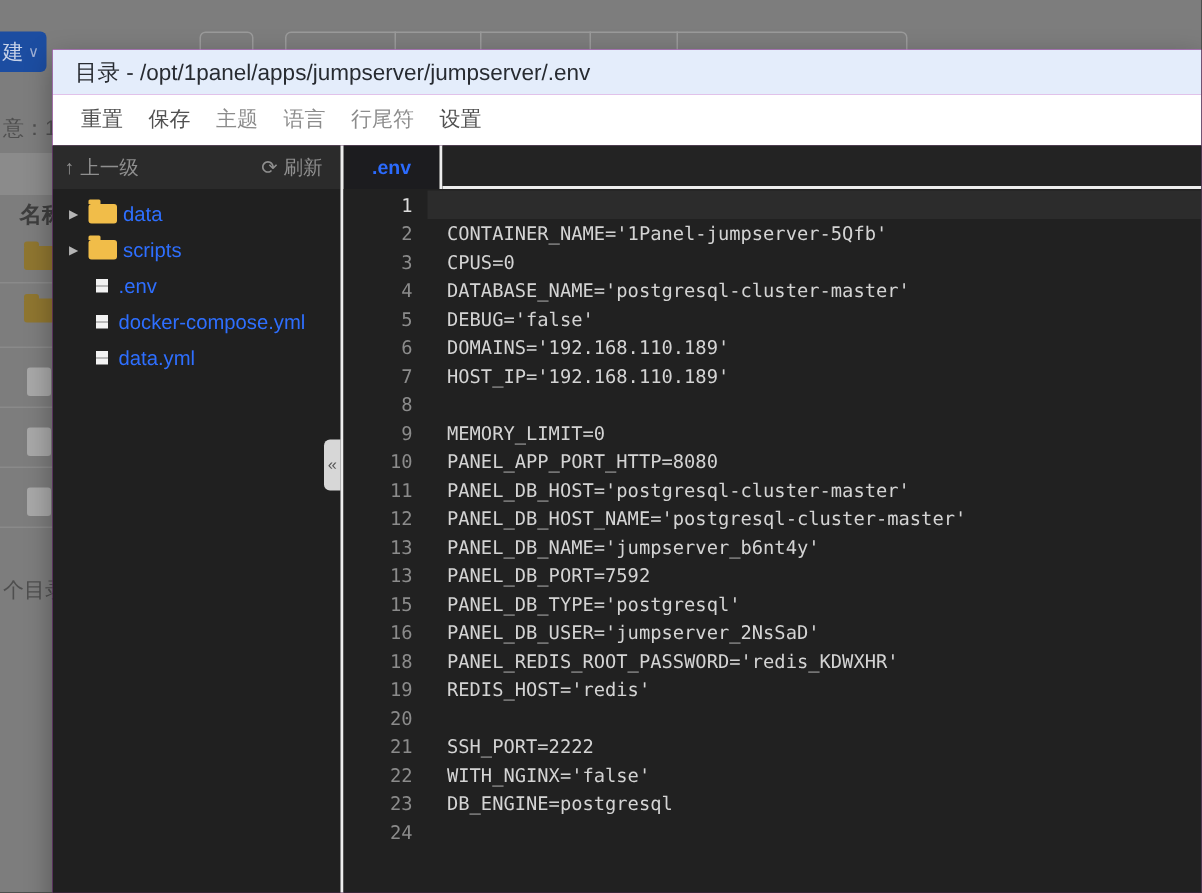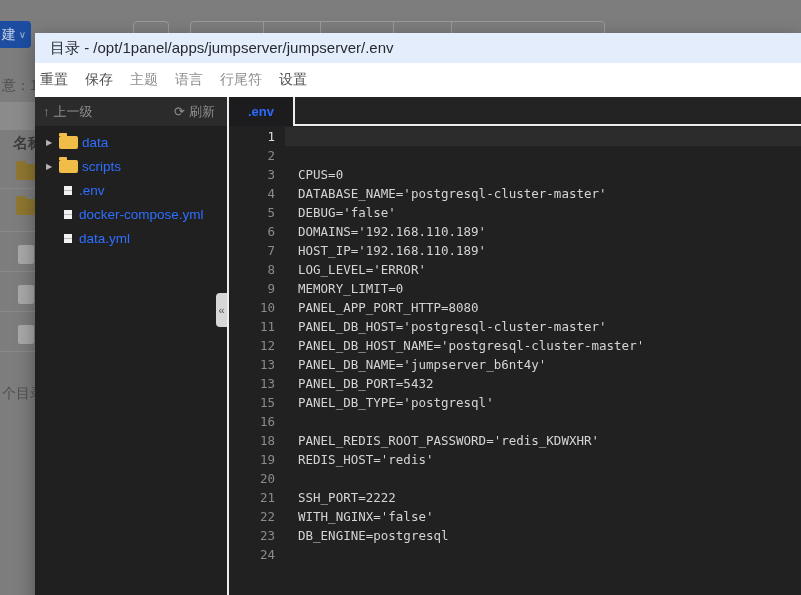--- a/index.html
+++ b/index.html
@@ -32,7 +32,7 @@
     background:#a21caf; box-shadow:0 6px 18px rgba(0,0,0,.35); overflow:hidden; }
   .titlebar { height:30px; background:#e4edfb; display:flex; align-items:center; padding-left:15px;
     font-size:15px; color:#272b31; }
-  .menubar { height:34px; background:#ffffff; display:flex; align-items:center; padding-left:5px; gap:17px;
+  .menubar { height:34px; background:#ffffff; display:flex; align-items:center; padding-left:19px; gap:17px;
     font-size:14px; color:#515151; }
   .menubar .mitem { cursor:pointer; white-space:nowrap; }
   .menubar .mitem.muted { color:#8c8c8c;font-family:Liberation Serif, serif; }

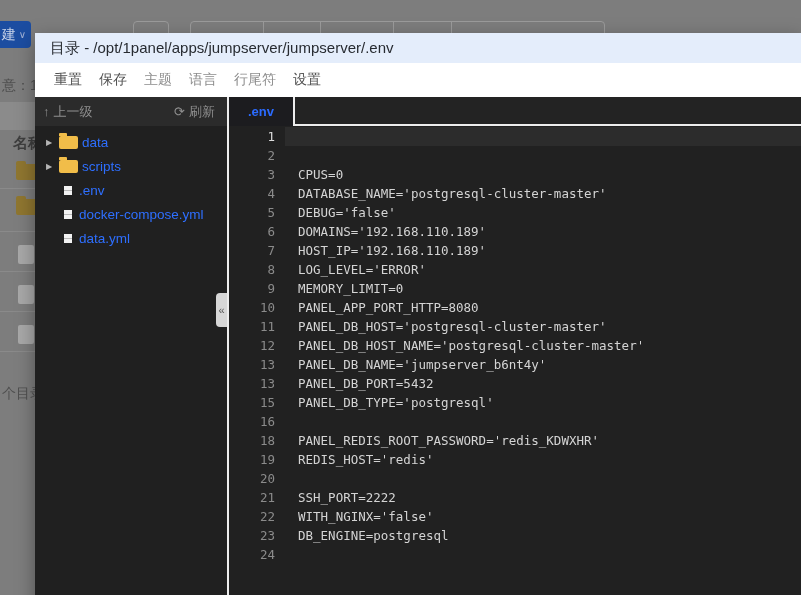--- a/index.html
+++ b/index.html
@@ -187,6 +187,7 @@
         </div>
         <div class="code-row">
           <span class="gutter">2</span>
+          <span class="code-text">CONTAINER_NAME='1Panel-jumpserver-5Qfb'</span>
         </div>
         <div class="code-row">
           <span class="gutter">3</span>

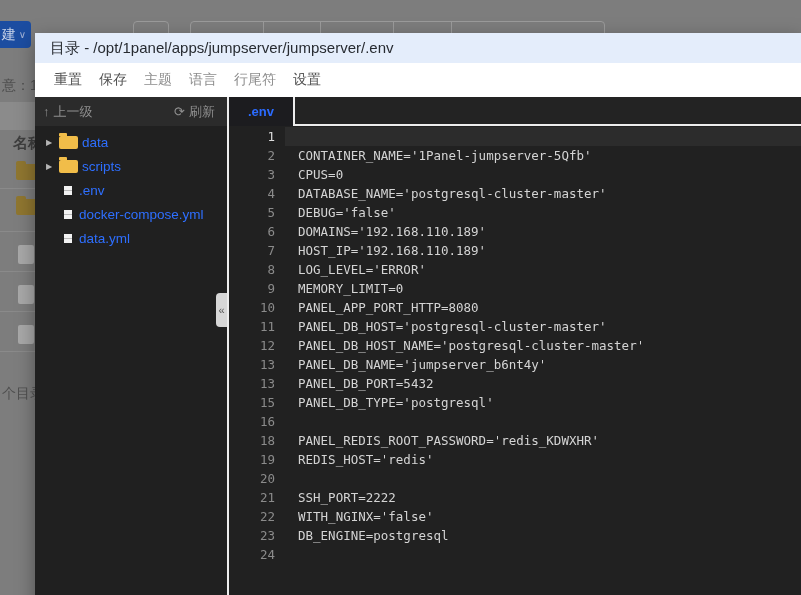--- a/index.html
+++ b/index.html
@@ -211,7 +211,6 @@
         </div>
         <div class="code-row">
           <span class="gutter">8</span>
-          <span class="code-text">LOG_LEVEL='ERROR'</span>
         </div>
         <div class="code-row">
           <span class="gutter">9</span>

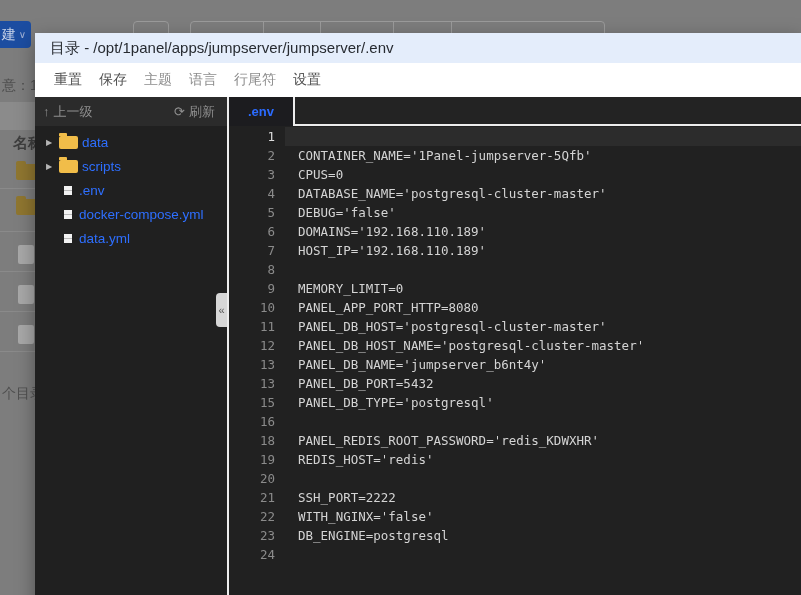--- a/index.html
+++ b/index.html
@@ -234,7 +234,7 @@
         </div>
         <div class="code-row">
           <span class="gutter">13</span>
-          <span class="code-text">PANEL_DB_PORT=5432</span>
+          <span class="code-text">PANEL_DB_PORT=7592</span>
         </div>
         <div class="code-row">
           <span class="gutter">15</span>

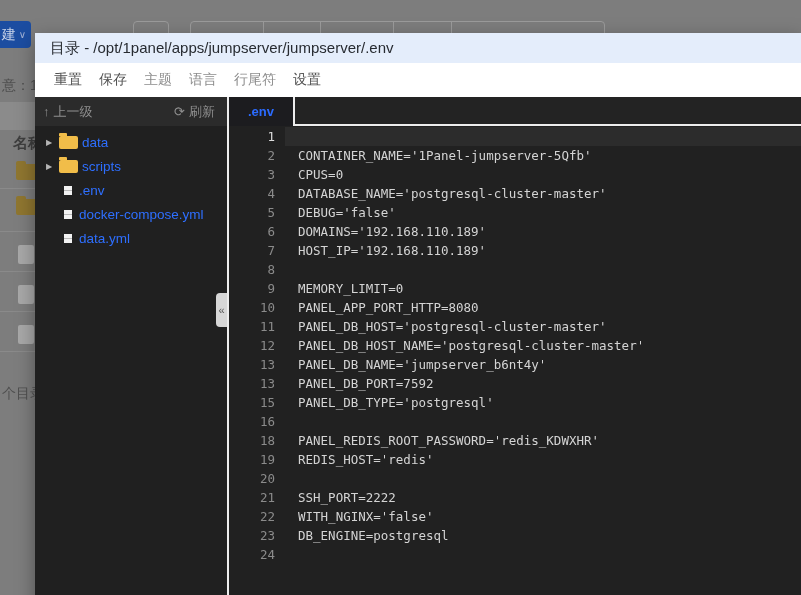--- a/index.html
+++ b/index.html
@@ -242,6 +242,7 @@
         </div>
         <div class="code-row">
           <span class="gutter">16</span>
+          <span class="code-text">PANEL_DB_USER='jumpserver_2NsSaD'</span>
         </div>
         <div class="code-row">
           <span class="gutter">18</span>

